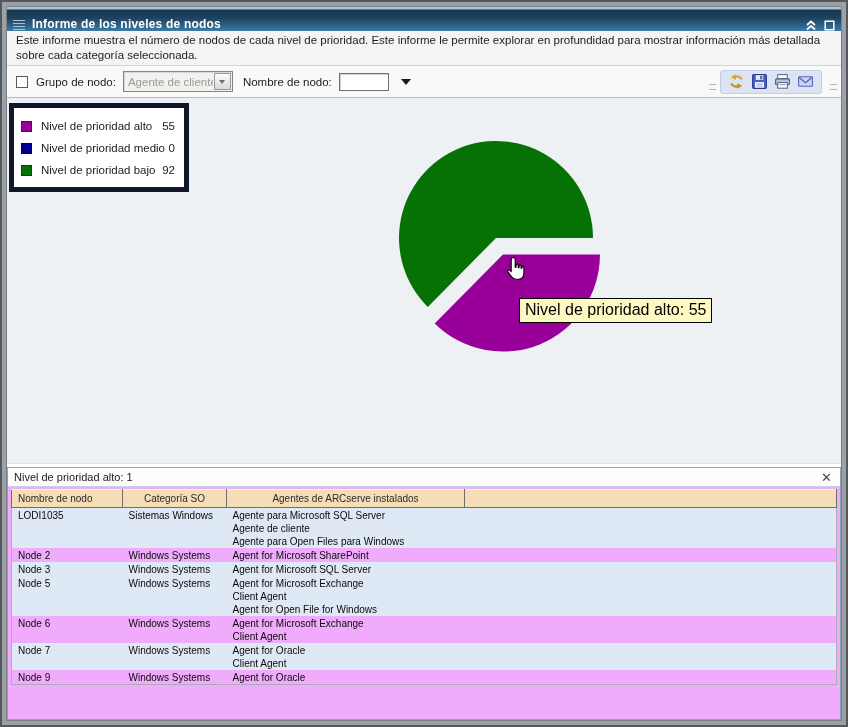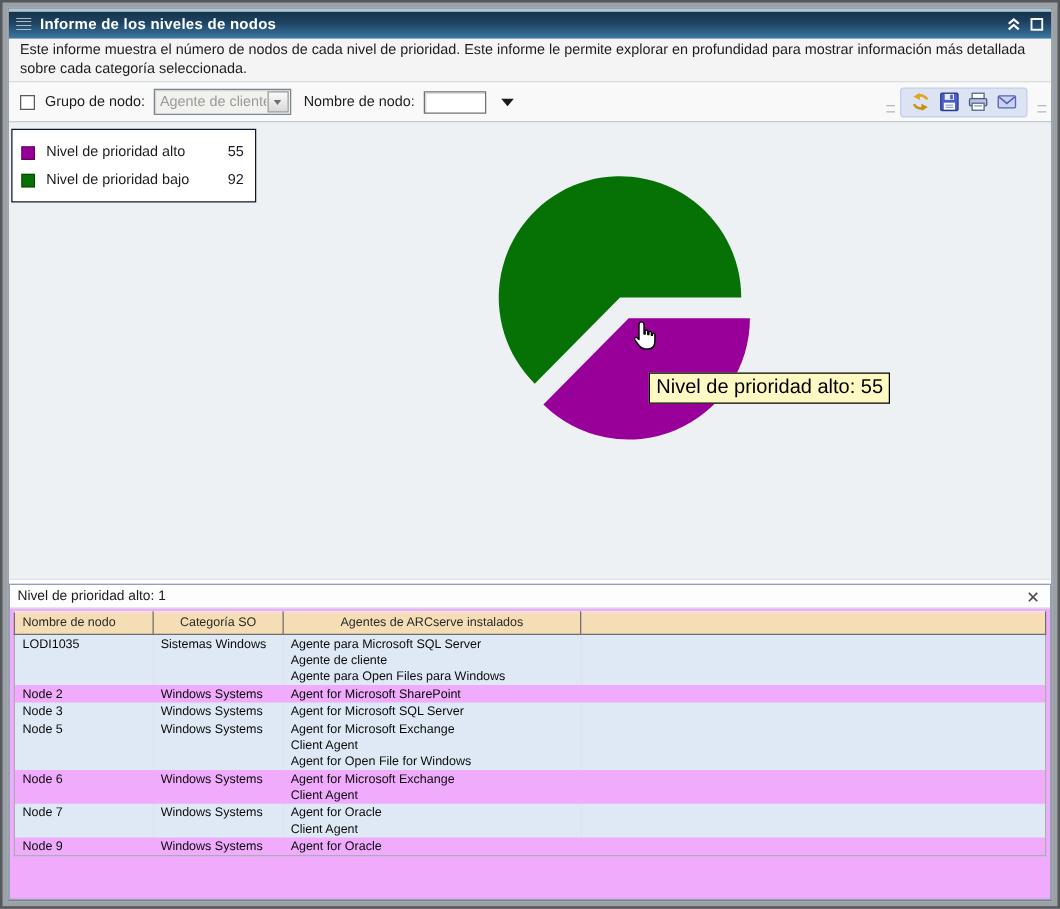--- a/index.html
+++ b/index.html
@@ -8,7 +8,7 @@
   .win { position:relative; width:100%; height:100%; background:#ffffff; border:1px solid #787f85; display:flex; flex-direction:column; overflow:hidden; }
 
   
-  .titlebar { height:24px; flex:none; display:flex; align-items:center;
+  .titlebar { height:24px; flex:none; display:flex; align-items:flex-end;
     background:linear-gradient(to bottom,#a9c7d8 0,#a9c7d8 2px,#17344c 3px,#1e4260 45%,#2f6288 78%,#3d7ba6 100%);
     padding:0 6px 0 6px; }
   .tb-grip { width:12px; height:11px; margin-right:7px;

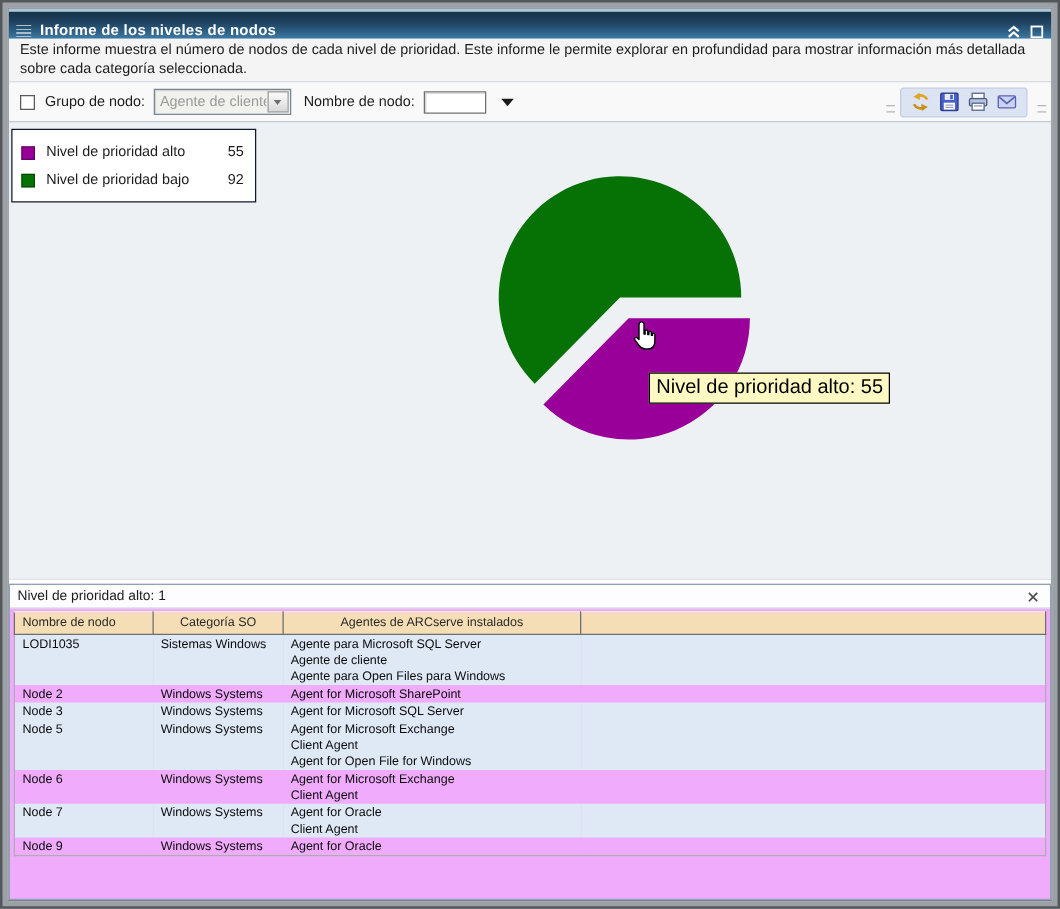--- a/index.html
+++ b/index.html
@@ -43,7 +43,7 @@
 
   
   .chartarea { flex:none; height:366px; position:relative; background:#eef1f4; border-bottom:1px solid #dde2e6; }
-  .legend { position:absolute; left:2px; top:5px; width:196px; background:#ffffff; border:1px solid #0f172a; padding:7px 9px 6px 7px; }
+  .legend { position:absolute; left:2px; top:5px; width:180px; background:#ffffff; border:5px solid #0f172a; padding:7px 9px 6px 7px; }
   .legend-row { display:flex; align-items:center; height:22px; font-size:11.5px; color:#1c1c1c; }
   .legend-swatch { width:11px; height:11px; flex:none; margin-right:9px; border:1px solid rgba(0,0,0,.35); }
   .legend-val { margin-left:auto; }

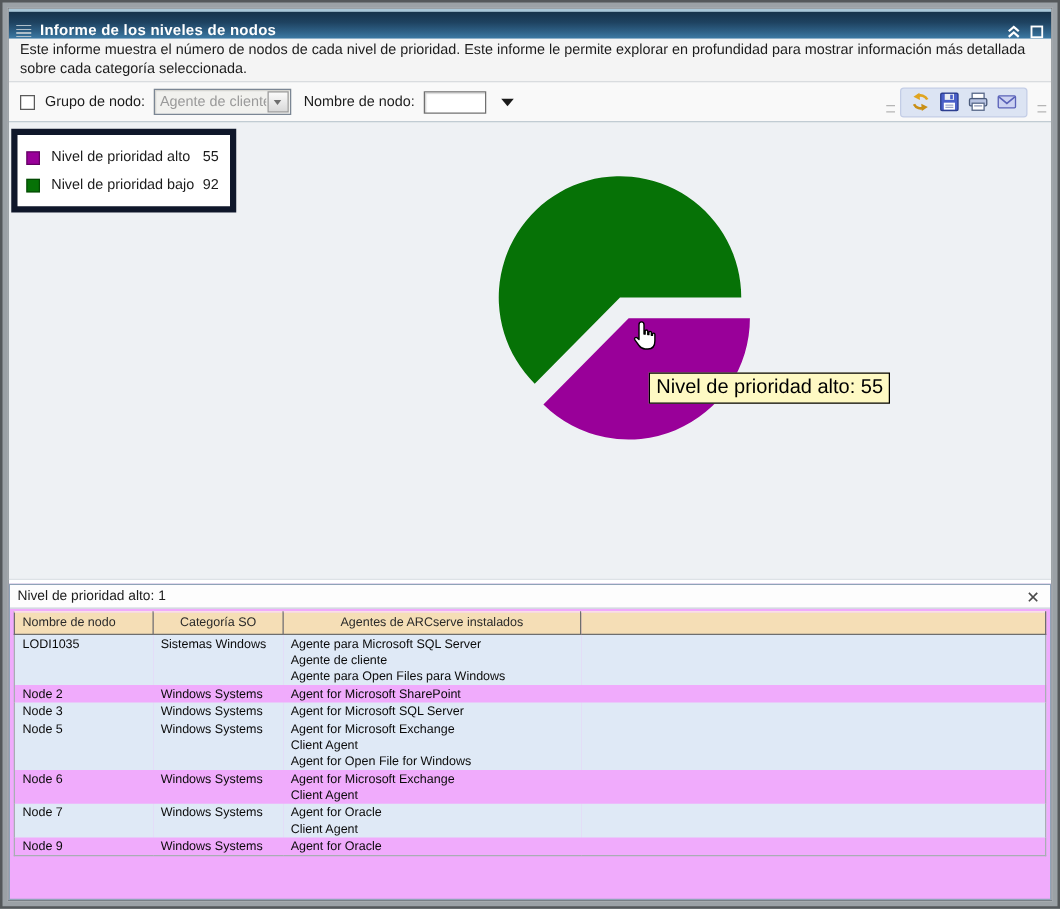--- a/index.html
+++ b/index.html
@@ -137,6 +137,11 @@
             <span class="legend-val">55</span>
           </div>
           <div class="legend-row">
+            <span class="legend-swatch" style="background: rgb(0, 0, 153);"></span>
+            <span>Nivel de prioridad medio</span>
+            <span class="legend-val">0</span>
+          </div>
+          <div class="legend-row">
             <span class="legend-swatch" style="background: rgb(6, 114, 6);"></span>
             <span>Nivel de prioridad bajo</span>
             <span class="legend-val">92</span>

